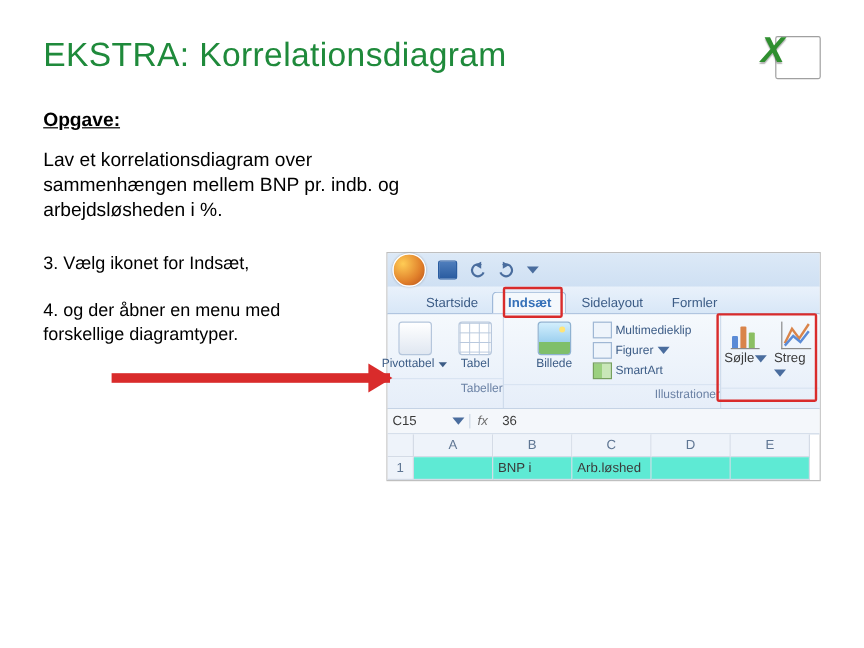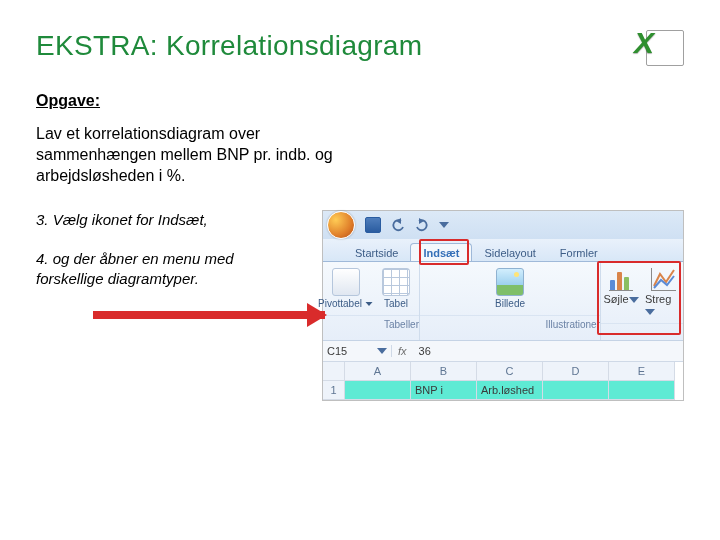--- a/index.html
+++ b/index.html
@@ -13,7 +13,7 @@
   .task-text   { font-size:16px; margin-top:14px; max-width:320px; line-height:1.3; }
   .steps-wrap  { display:flex; margin-top:24px; align-items:flex-start; }
   .steps-text  { width:200px; font-size:15px; line-height:1.35; }
-  .steps-text p { margin:0 0 18px 0;font-style:italic; }
+  .steps-text p { margin:0 0 18px 0; }
   .ribbon-shot { margin-left:auto; width:360px; border:1px solid #bfbfbf; font-family:"Segoe UI", Tahoma, sans-serif; font-size:11px; color:#3a3a3a; position:relative; }
   
   .qat-row { height:28px; background:linear-gradient(#dce9f7,#cfe0f3); display:flex; align-items:center; gap:10px; padding-left:4px; }

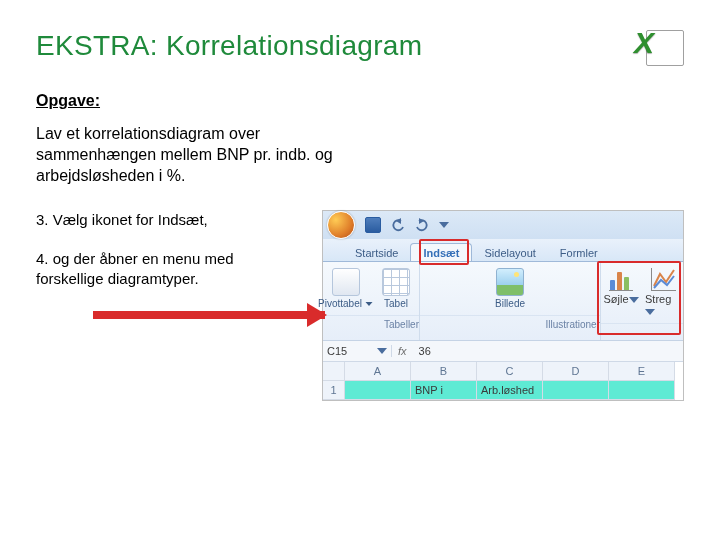--- a/index.html
+++ b/index.html
@@ -148,6 +148,21 @@
               <span class="ico-lg pic-ico"></span>
               <span class="lab">Billede</span>
             </div>
+            <div class="mini-col">
+              <div class="mini-row">
+                  <span class="mini-ico"></span>
+                  <span>Multimedieklip</span>
+                </div>
+              <div class="mini-row">
+                  <span class="mini-ico"></span>
+                  <span>Figurer</span>
+                  <span class="triangle-down tri"></span>
+                </div>
+              <div class="mini-row">
+                  <span class="smartart-ico"></span>
+                  <span>SmartArt</span>
+                </div>
+            </div>
           </div>
           <div class="group-label">Illustrationer</div>
         </div>

